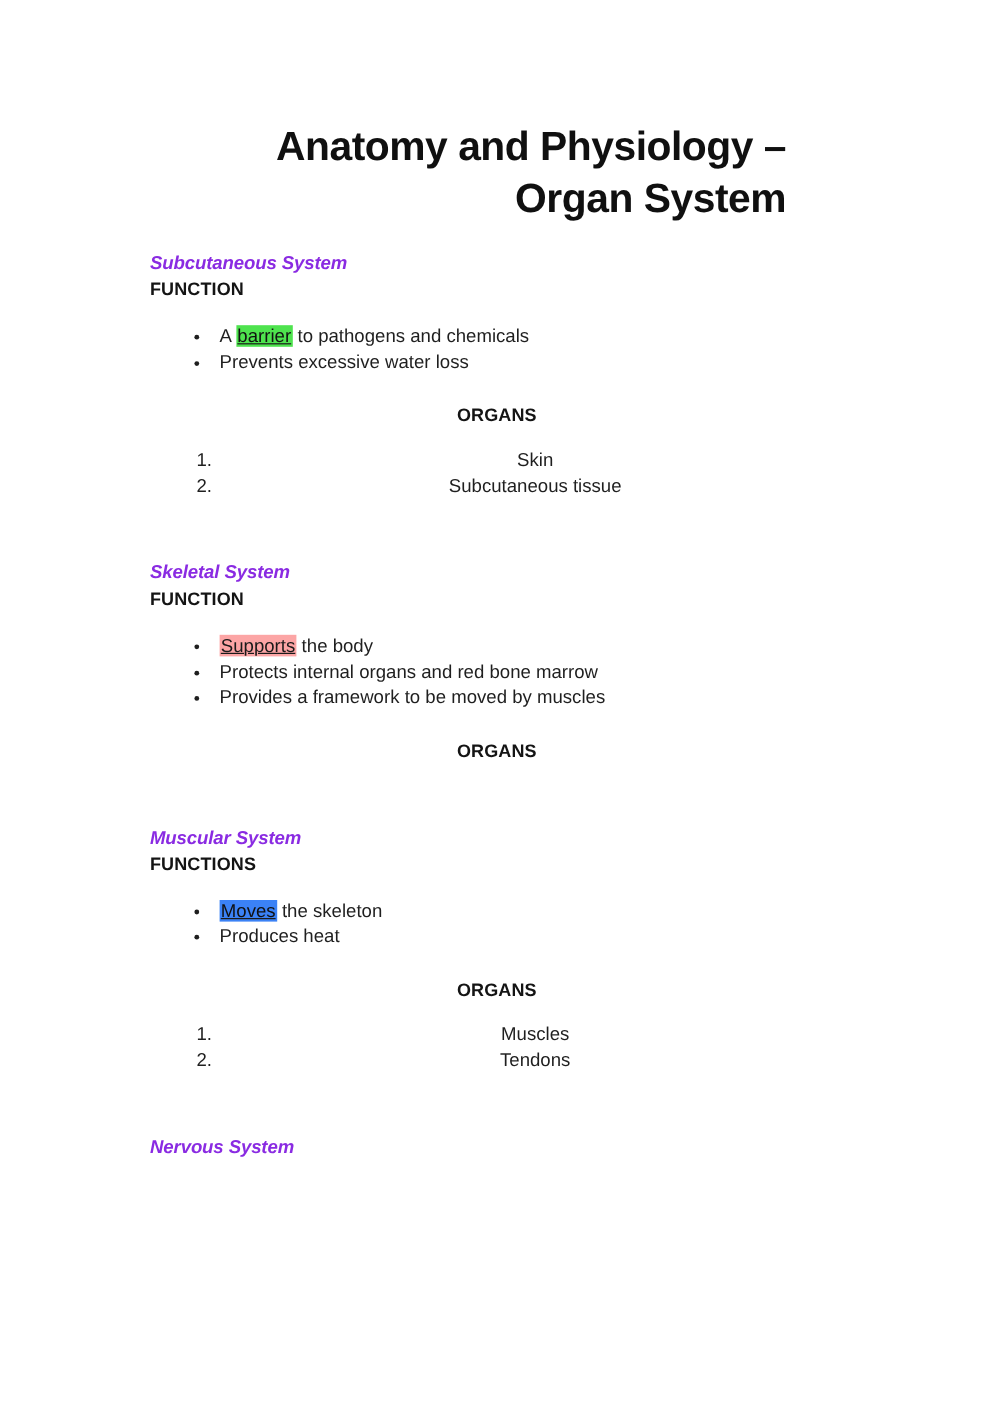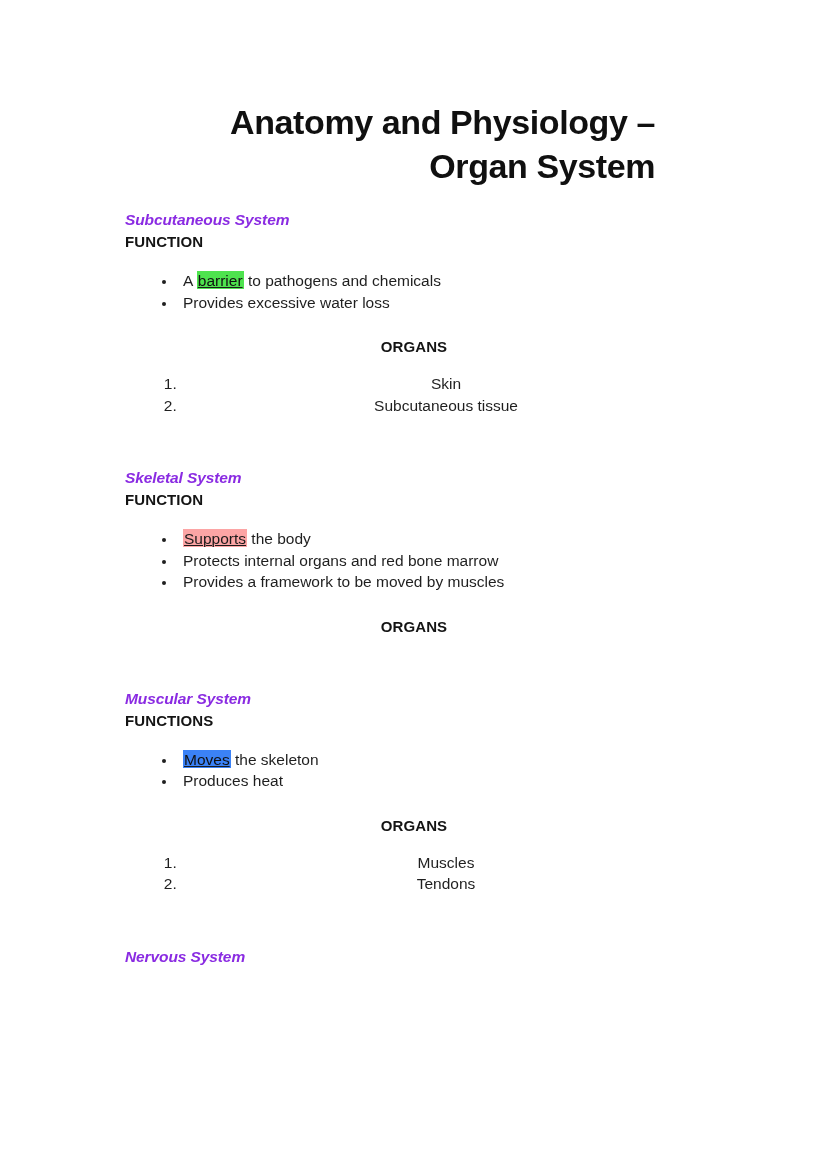--- a/index.html
+++ b/index.html
@@ -119,7 +119,7 @@
         <div class="sub-heading">FUNCTION</div>
         <ul class="fn-list">
           <li><span>A </span><span class="hl hl-green">barrier</span><span> to pathogens and chemicals</span></li>
-          <li><span>Provides excessive water loss</span></li>
+          <li><span>Prevents excessive water loss</span></li>
         </ul>
         <div class="organs-block">
           <div class="sub-heading">ORGANS</div>

